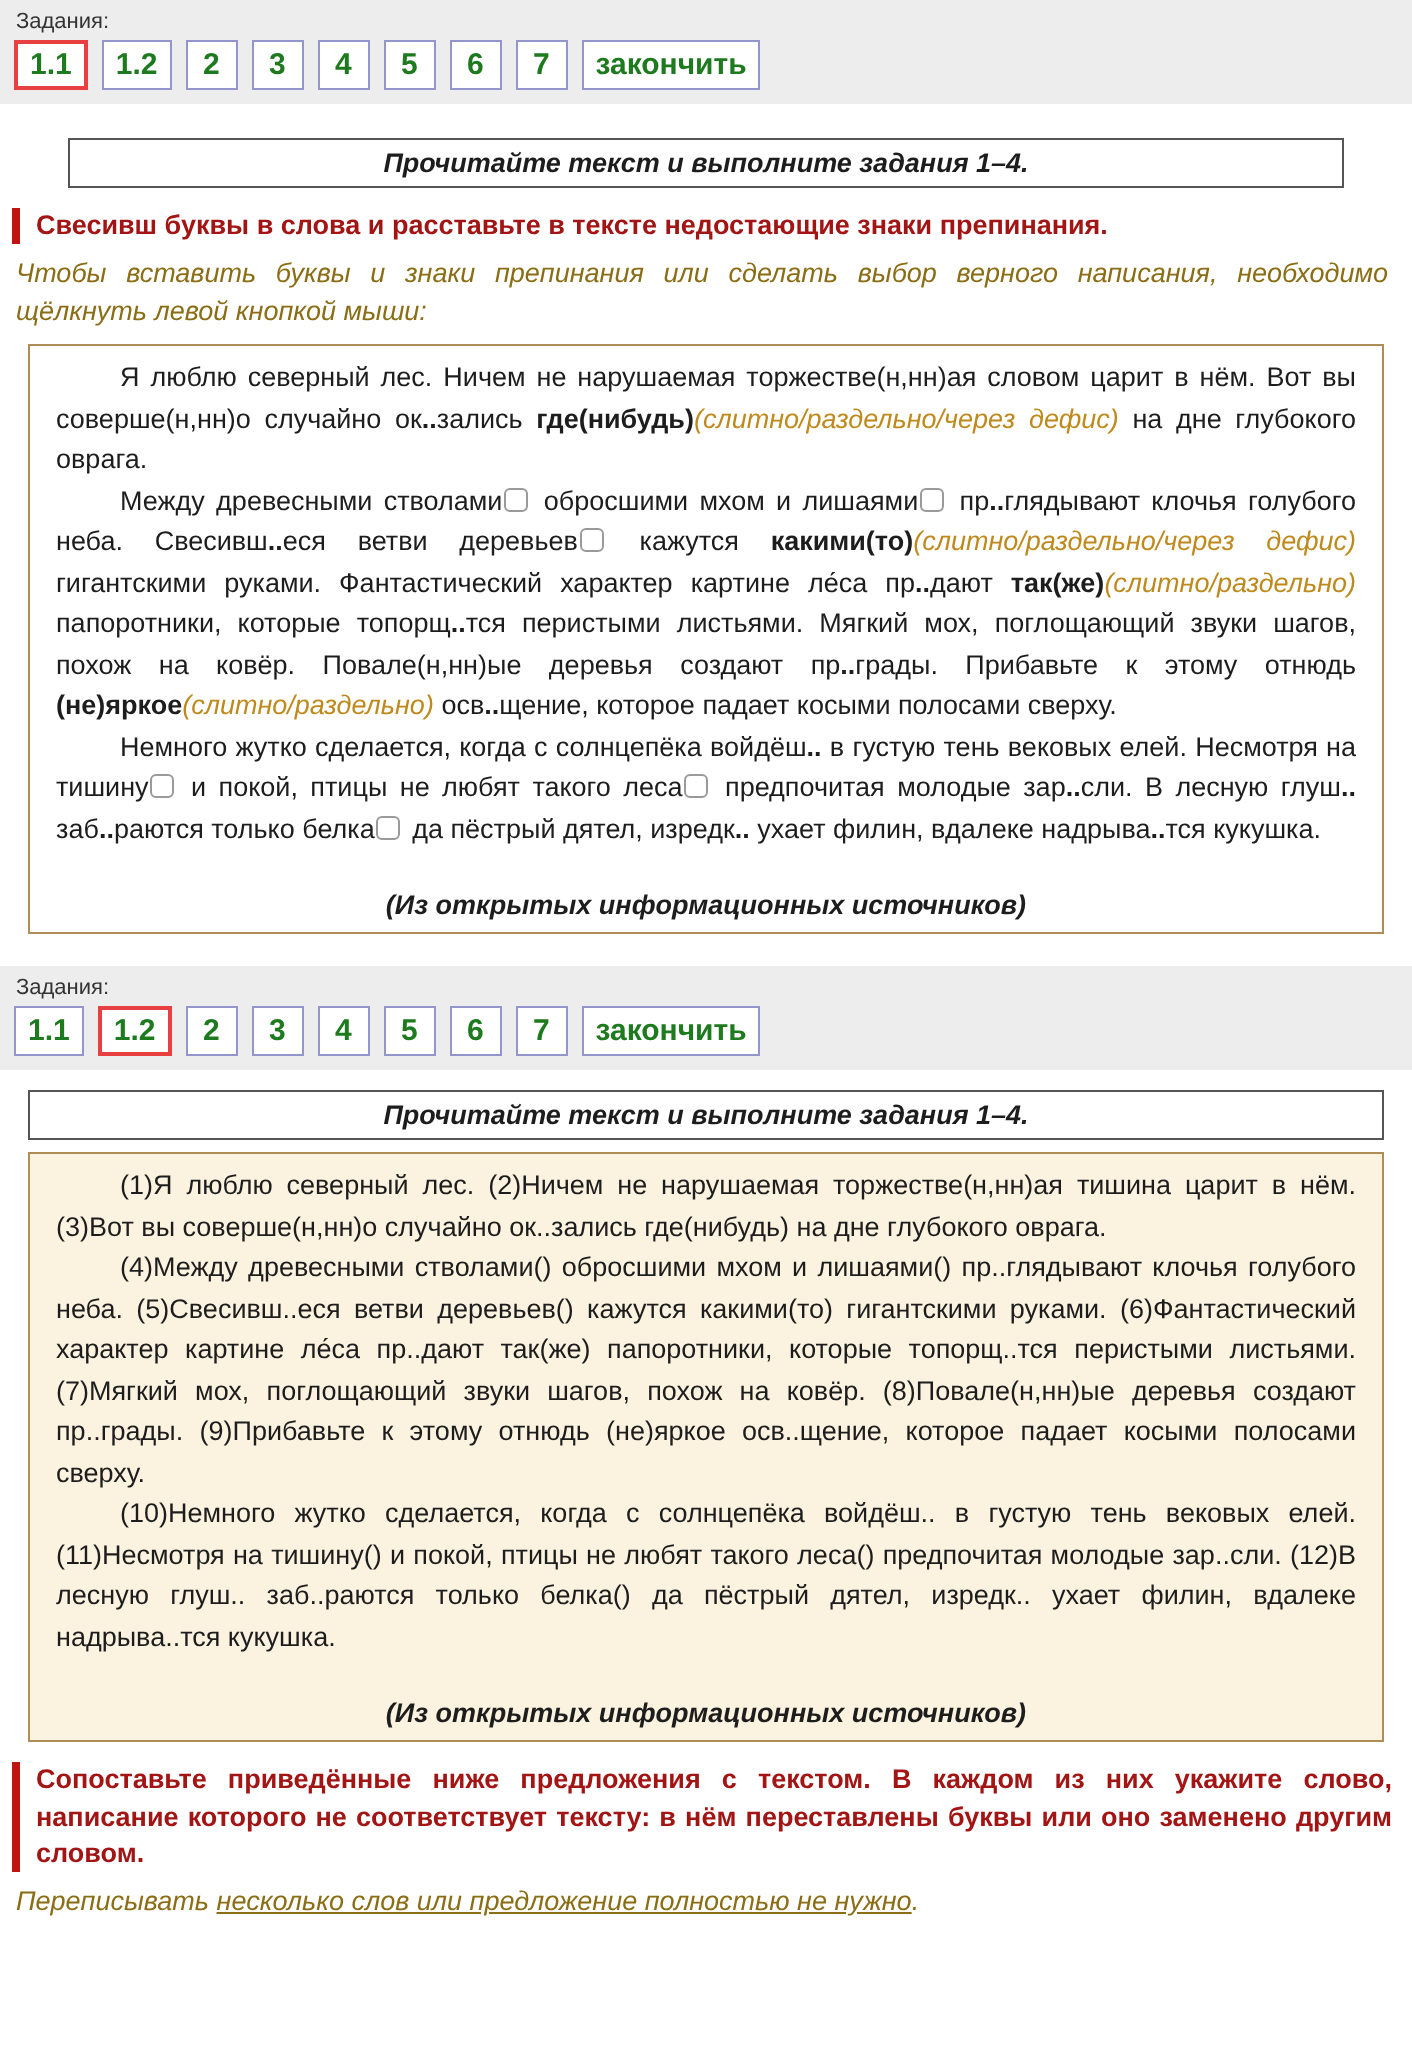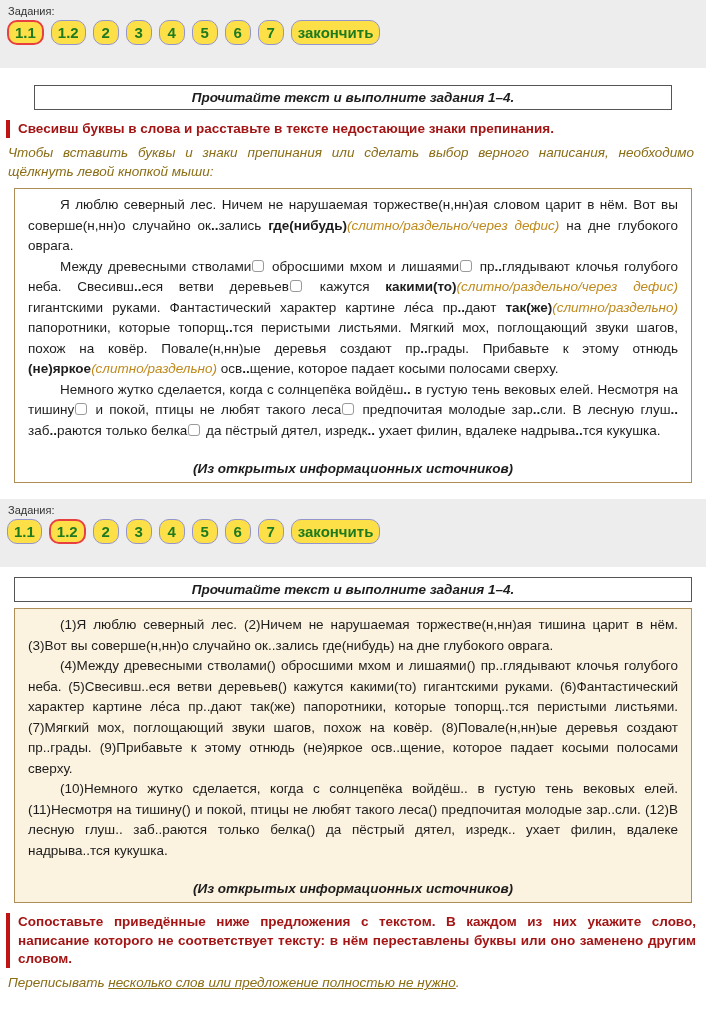--- a/index.html
+++ b/index.html
@@ -12,7 +12,7 @@
     color:#1d1d1d;
   }
   
-  .nav-strip { background:#ededed; padding:5px 7px 23px 7px; }
+  .nav-strip { background:#ededed; padding:5px 7px 7px 7px; }
   .nav-label { font-size:11px; color:#333; margin:0 0 3px 1px; }
   .nav-buttons { display:flex; gap:7px; align-items:center; }
   .nav-btn {

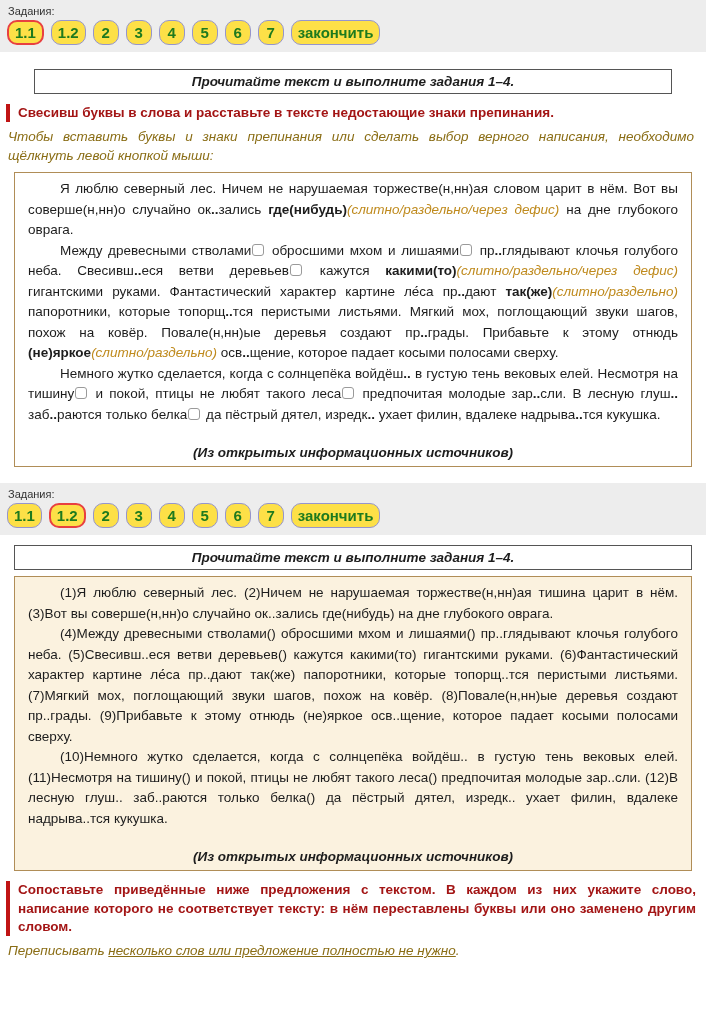--- a/index.html
+++ b/index.html
@@ -17,7 +17,7 @@
   .nav-buttons { display:flex; gap:7px; align-items:center; }
   .nav-btn {
     min-width:26px; height:25px;
-    background:#fde047; border:1px solid #9595cd; border-radius:10px;
+    background:#ffffff; border:1px solid #9595cd; border-radius:0;
     color:#1e7a1e; font-weight:bold; font-size:15px;
     font-family:"Liberation Sans",sans-serif;
     display:flex; align-items:center; justify-content:center;

